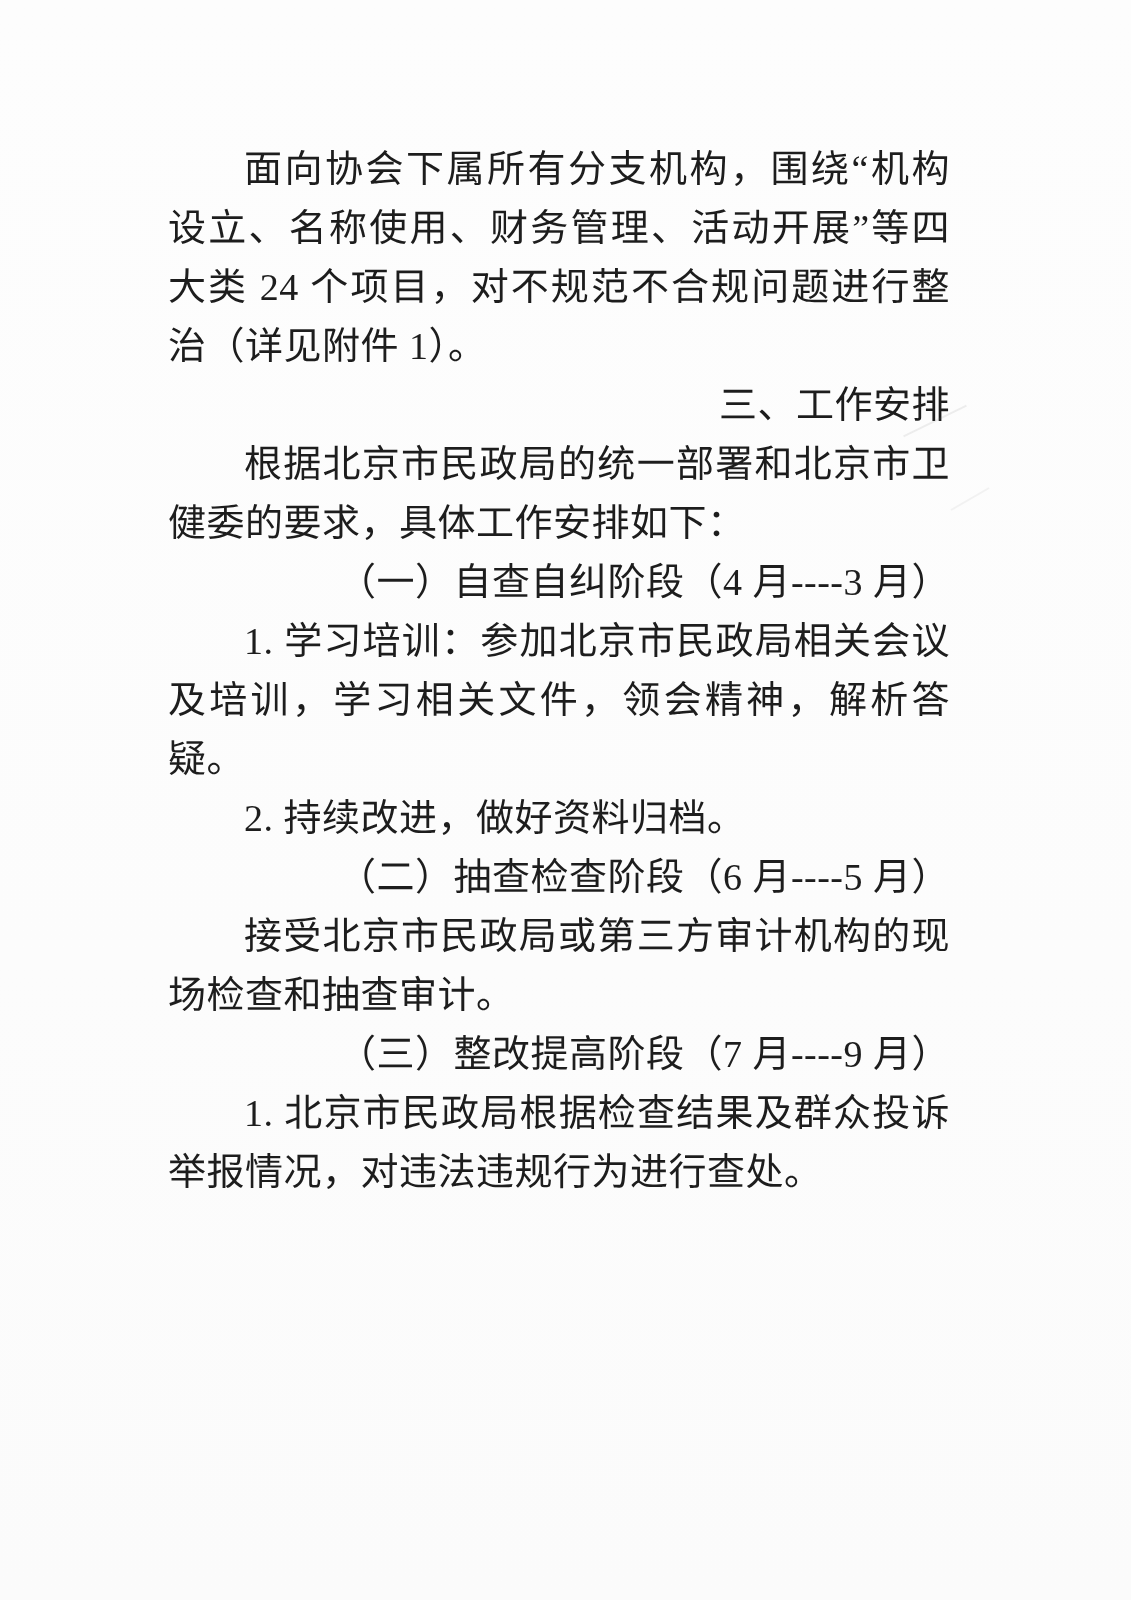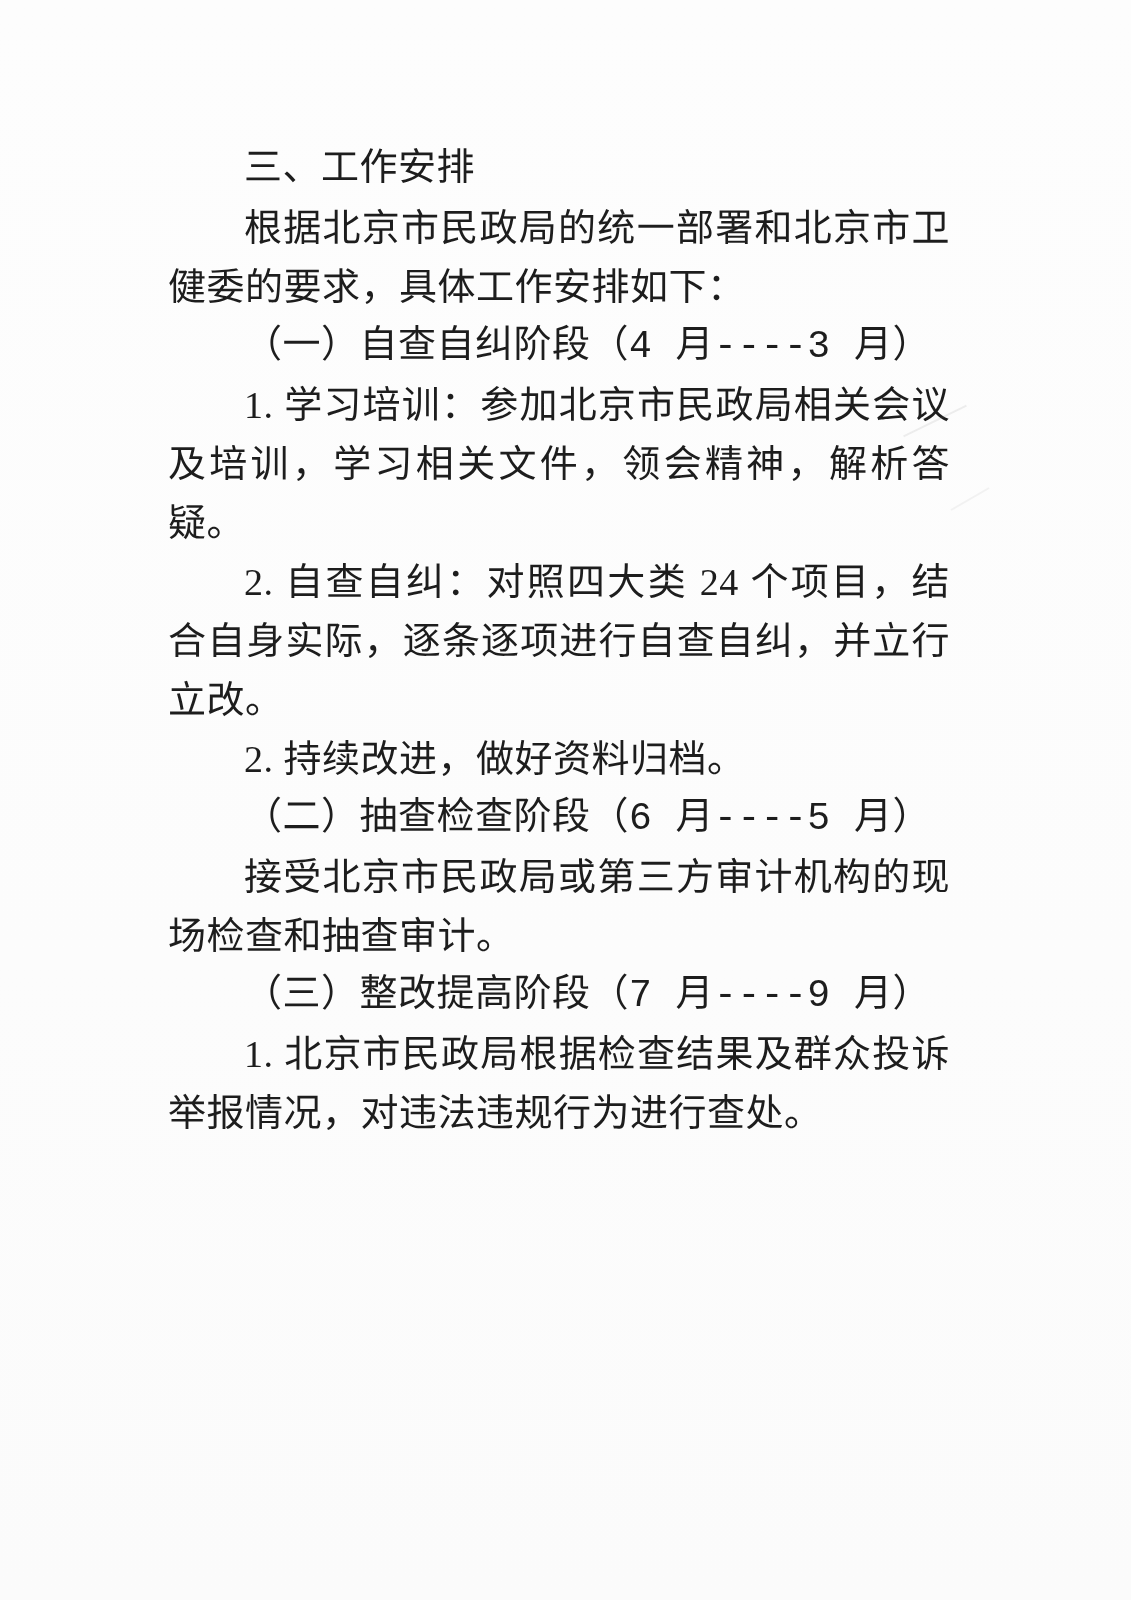--- a/index.html
+++ b/index.html
@@ -67,6 +67,7 @@
 
 <div class="page">
   <div class="text-block">
+      <p class="para body">面向协会下属所有分支机构，围绕“机构设立、名称使用、财务管理、活动开展”等四大类 24 个项目，对不规范不合规问题进行整治（详见附件 1）。</p>
       <p class="para heading">三、工作安排</p>
       <p class="para body">根据北京市民政局的统一部署和北京市卫健委的要求，具体工作安排如下：</p>
       <p class="para subheading">（一）自查自纠阶段（4 月----3 月）</p>

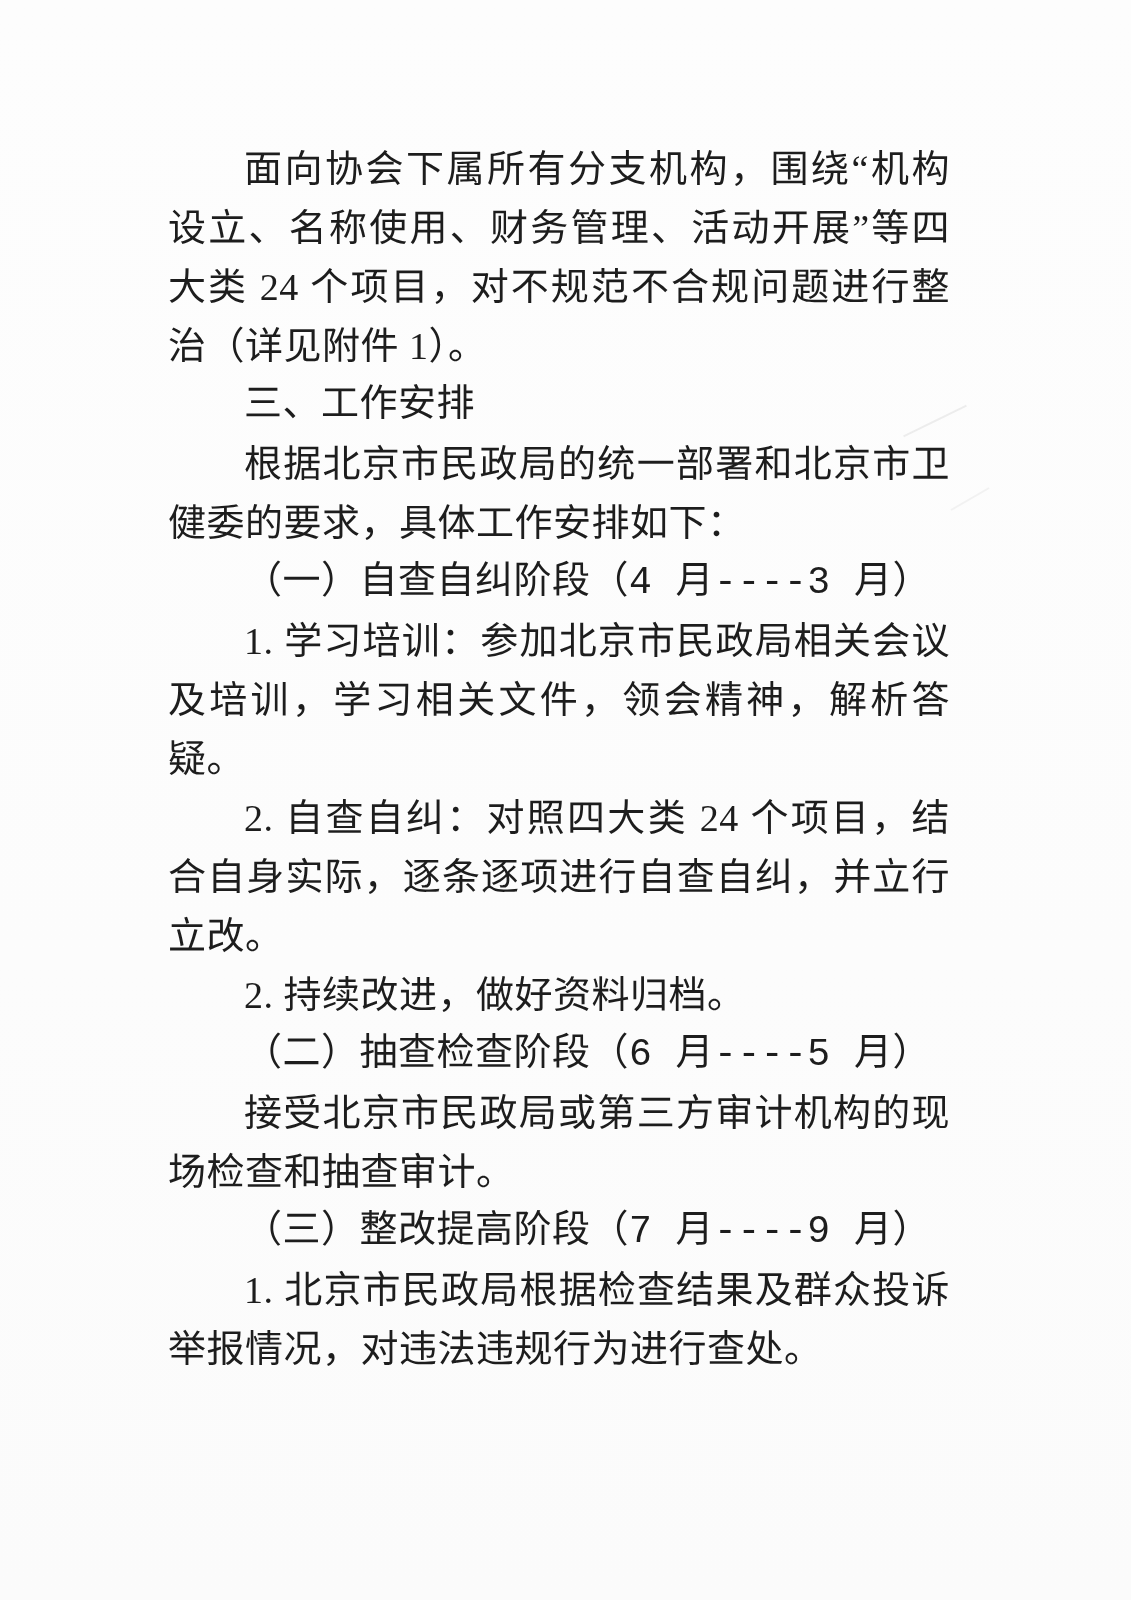--- a/index.html
+++ b/index.html
@@ -38,8 +38,7 @@
   }
   .para.heading,
   .para.subheading {
-    text-align: left;
-    font-family: Liberation Mono, monospace;
+    text-align: right;
   }
   .scan-artifact {
     position: absolute;

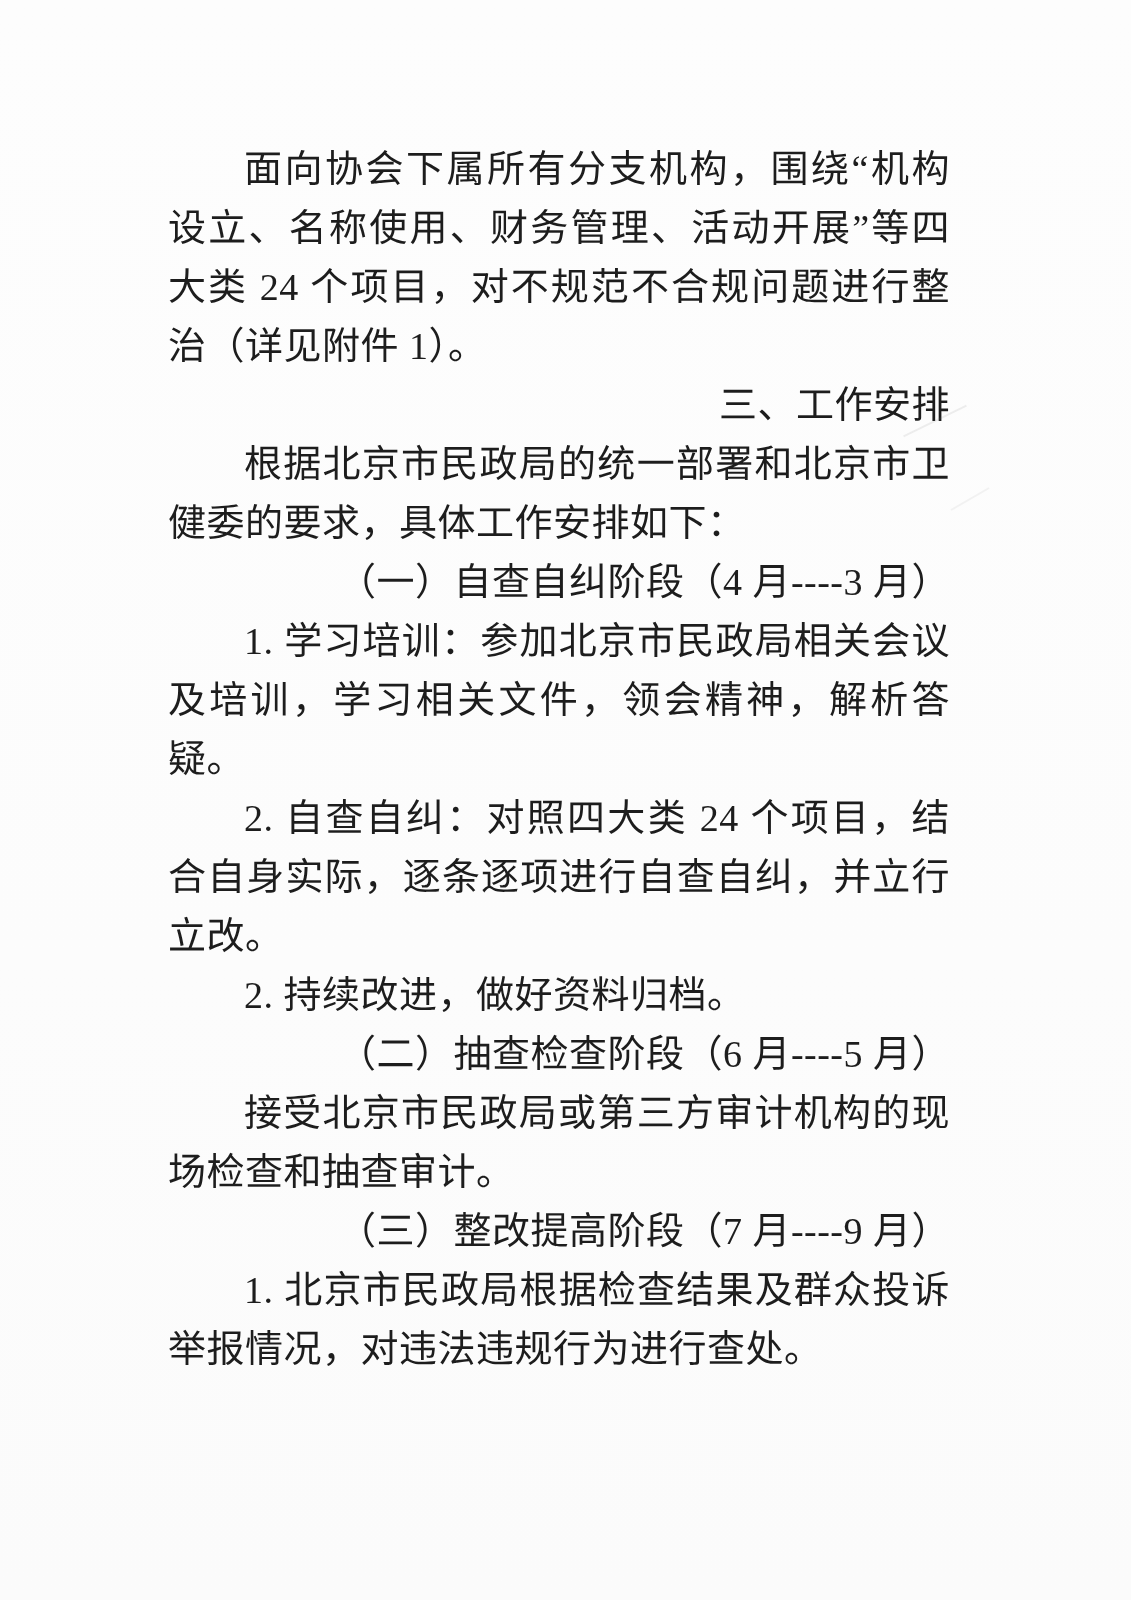--- a/index.html
+++ b/index.html
@@ -71,7 +71,6 @@
       <p class="para body">根据北京市民政局的统一部署和北京市卫健委的要求，具体工作安排如下：</p>
       <p class="para subheading">（一）自查自纠阶段（4 月----3 月）</p>
       <p class="para body">1. 学习培训：参加北京市民政局相关会议及培训，学习相关文件，领会精神，解析答疑。</p>
-      <p class="para body">2. 自查自纠：对照四大类 24 个项目，结合自身实际，逐条逐项进行自查自纠，并立行立改。</p>
       <p class="para body">2. 持续改进，做好资料归档。</p>
       <p class="para subheading">（二）抽查检查阶段（6 月----5 月）</p>
       <p class="para body">接受北京市民政局或第三方审计机构的现场检查和抽查审计。</p>

